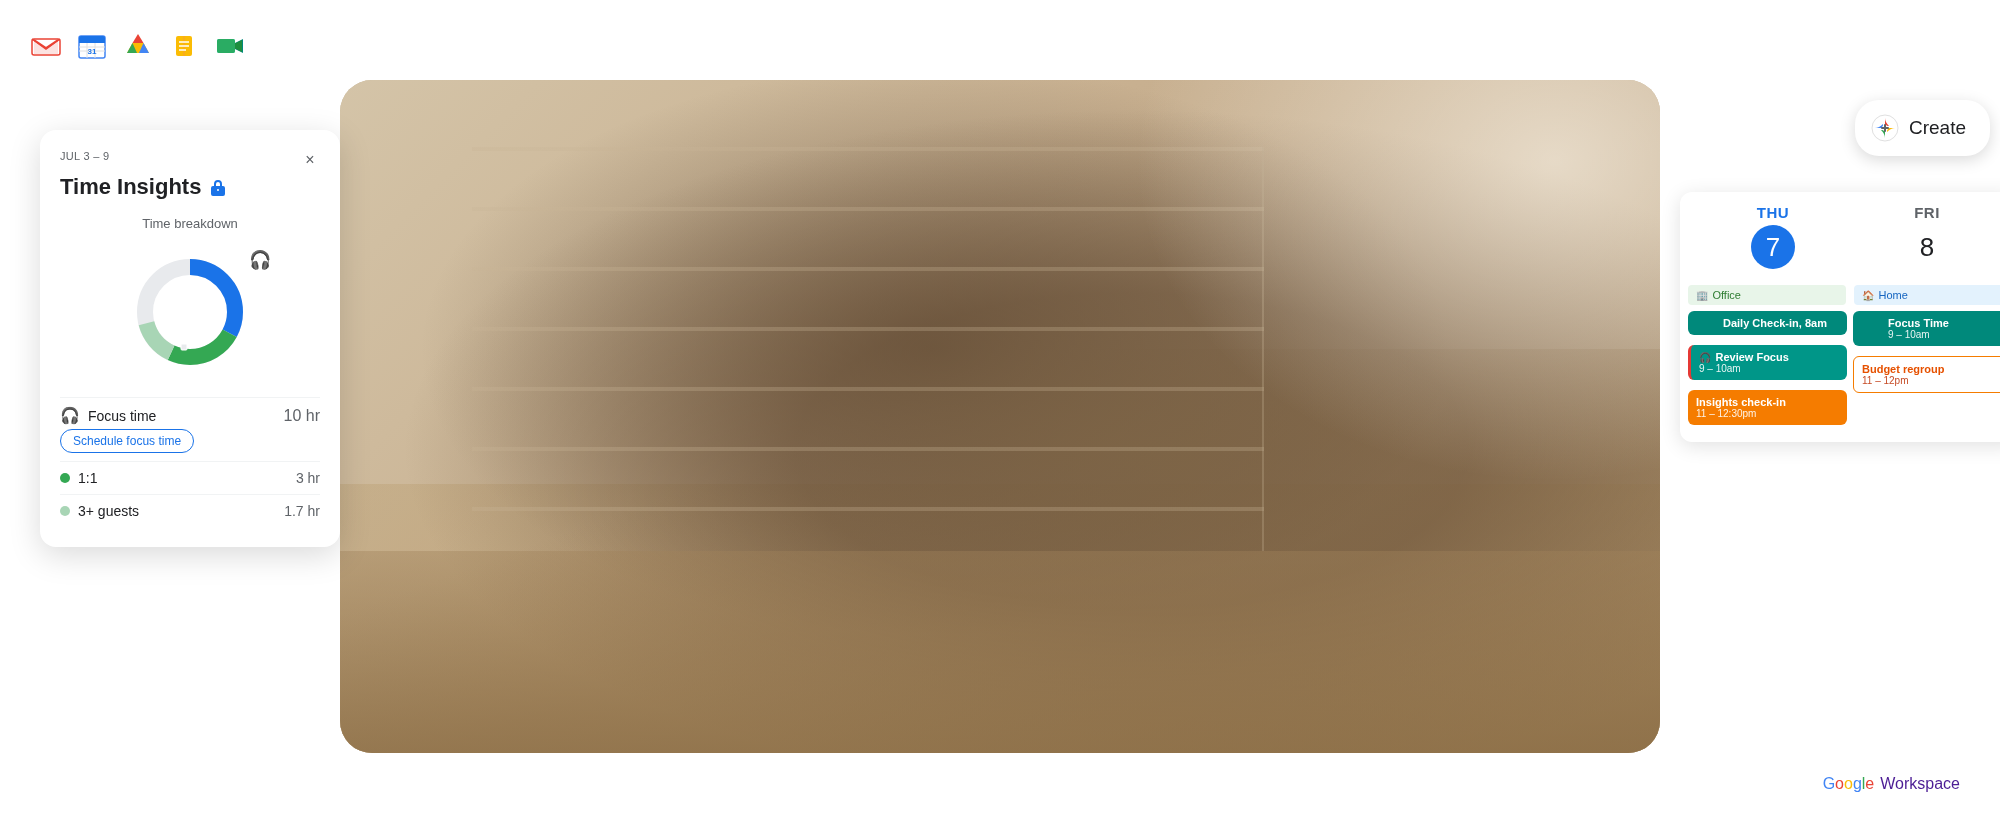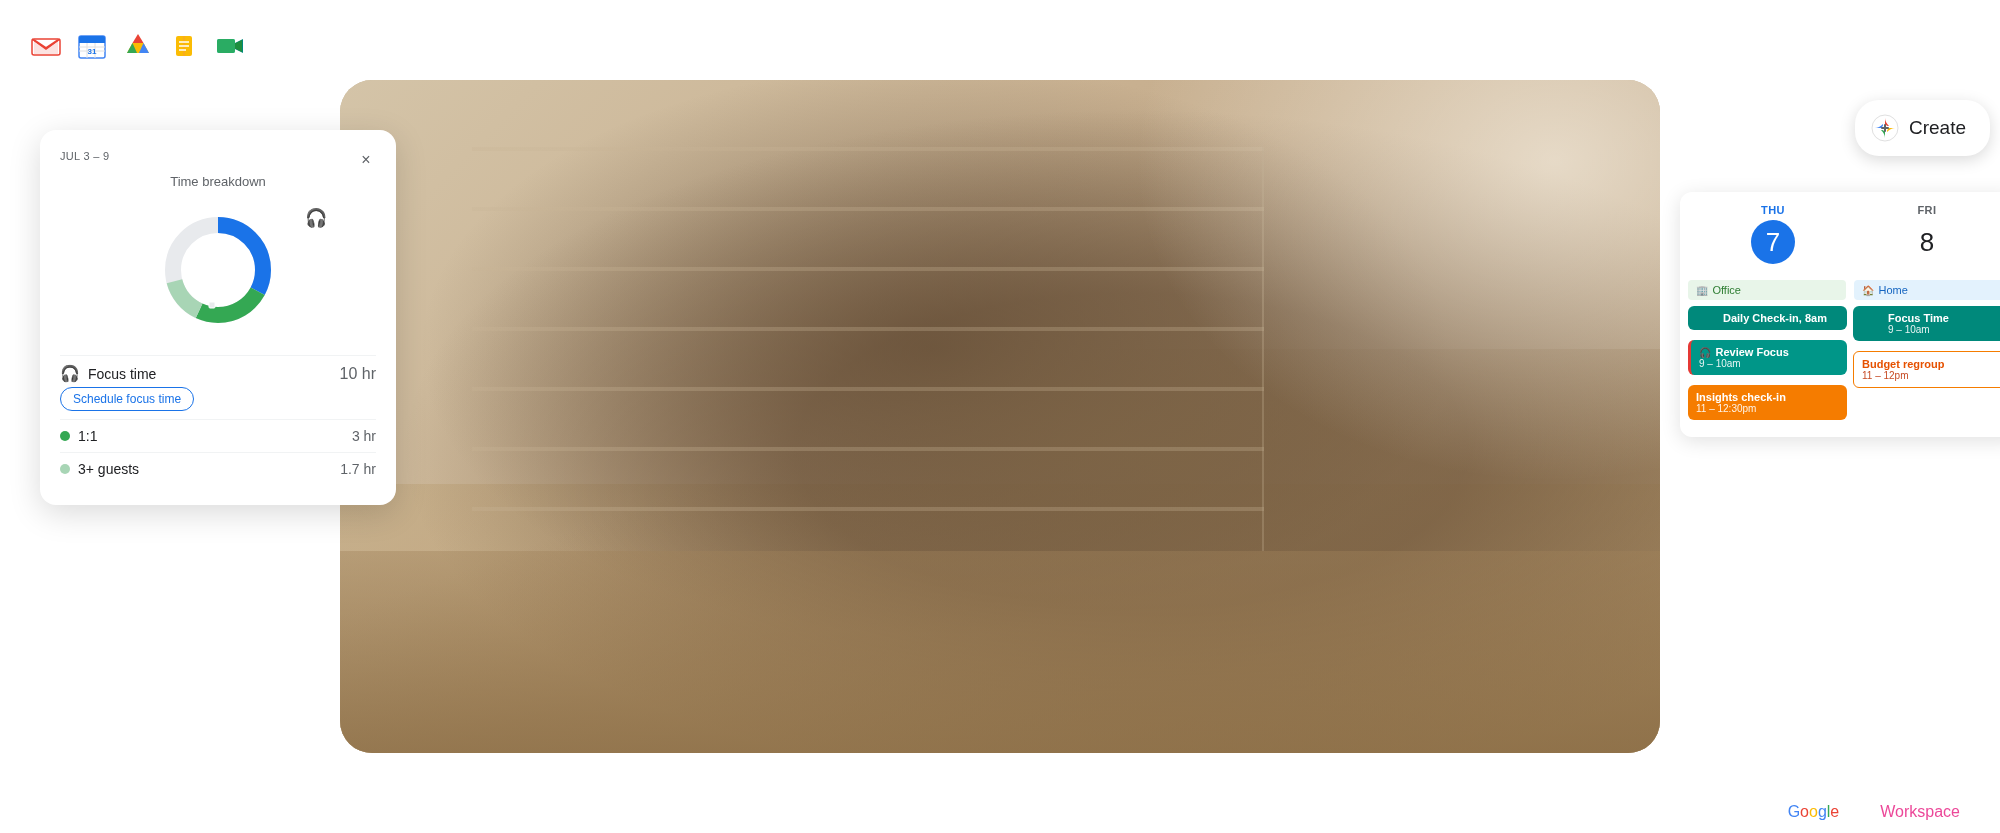--- a/index.html
+++ b/index.html
@@ -56,7 +56,7 @@
       position: absolute;
       left: -140px;
       top: 50px;
-      width: 356px;
+      width: 300px;
       background: #ffffff;
       border-radius: 16px;
       box-shadow: 0 8px 32px rgba(0,0,0,0.15);

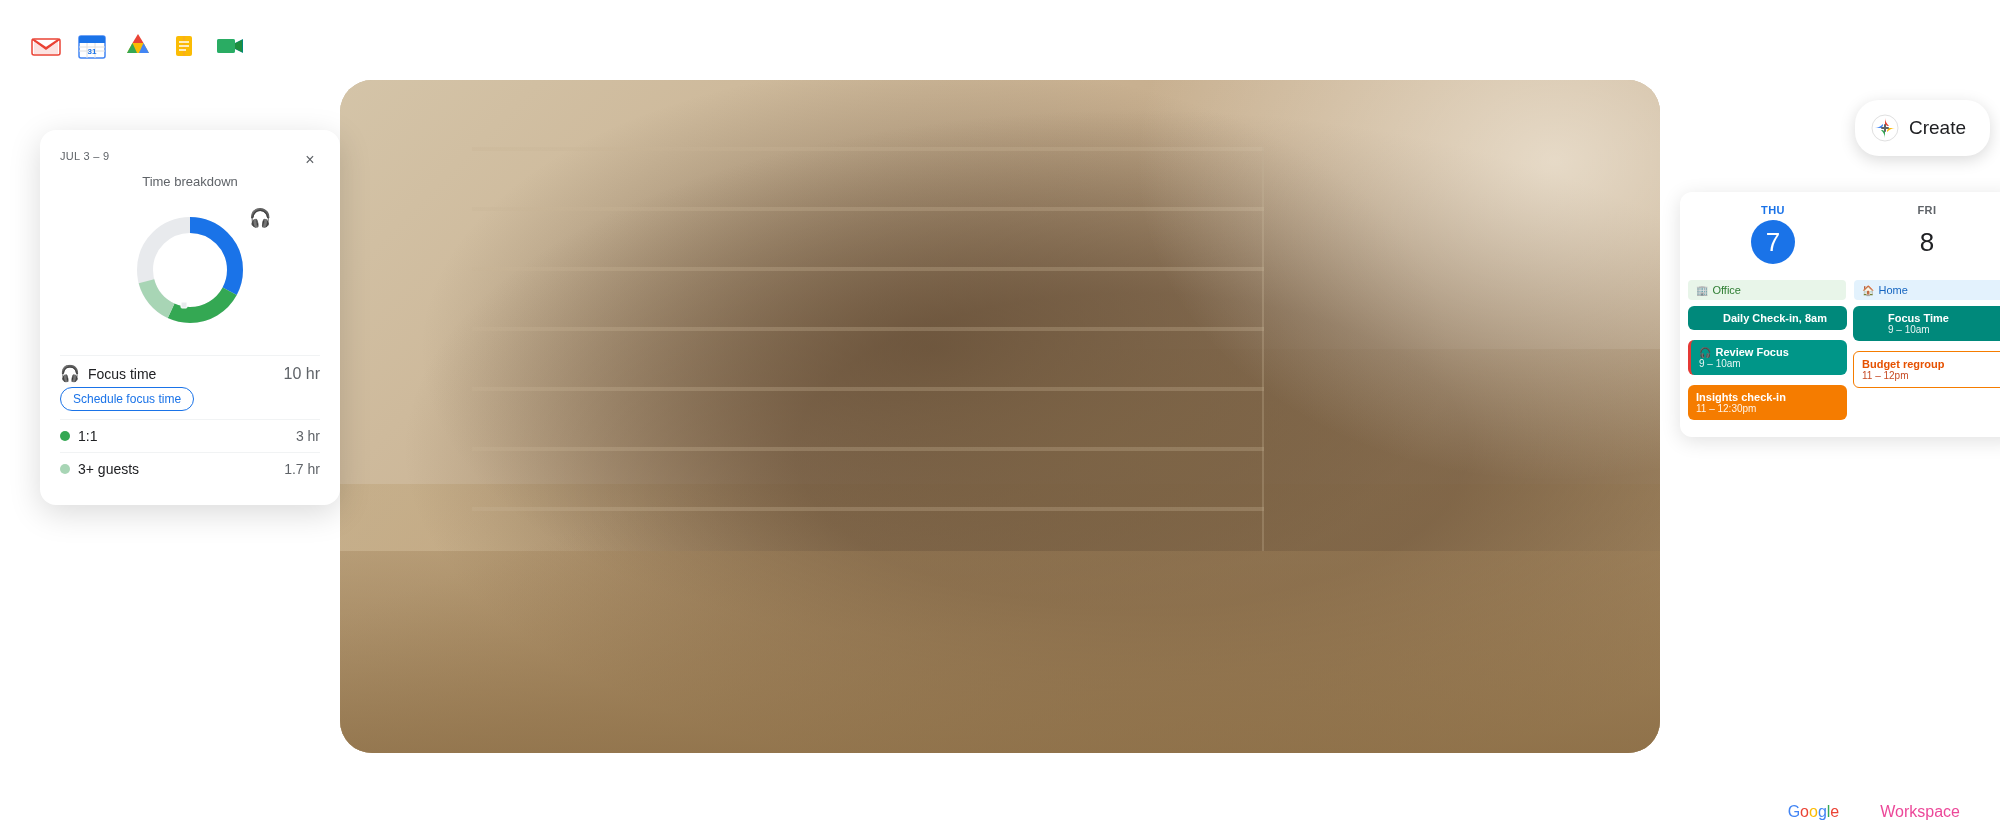--- a/index.html
+++ b/index.html
@@ -478,6 +478,12 @@
     <div class="card-header-row">
       <span class="date-label">JUL 3 – 9</span>
       <span class="close-btn">×</span>
+    </div>
+    <div class="card-title-row">
+      <span class="card-title">Time Insights</span>
+      <svg width="18" height="18" viewBox="0 0 18 18">
+        <path d="M14 8h-1V6A4 4 0 0 0 5 6v2H4a2 2 0 0 0-2 2v6a2 2 0 0 0 2 2h10a2 2 0 0 0 2-2v-6a2 2 0 0 0-2-2zM7 6a2 2 0 1 1 4 0v2H7V6zm2 7a1 1 0 1 1 0-2 1 1 0 0 1 0 2z" fill="#1a73e8"></path>
+      </svg>
     </div>
     <div class="time-breakdown-label">Time breakdown</div>
 

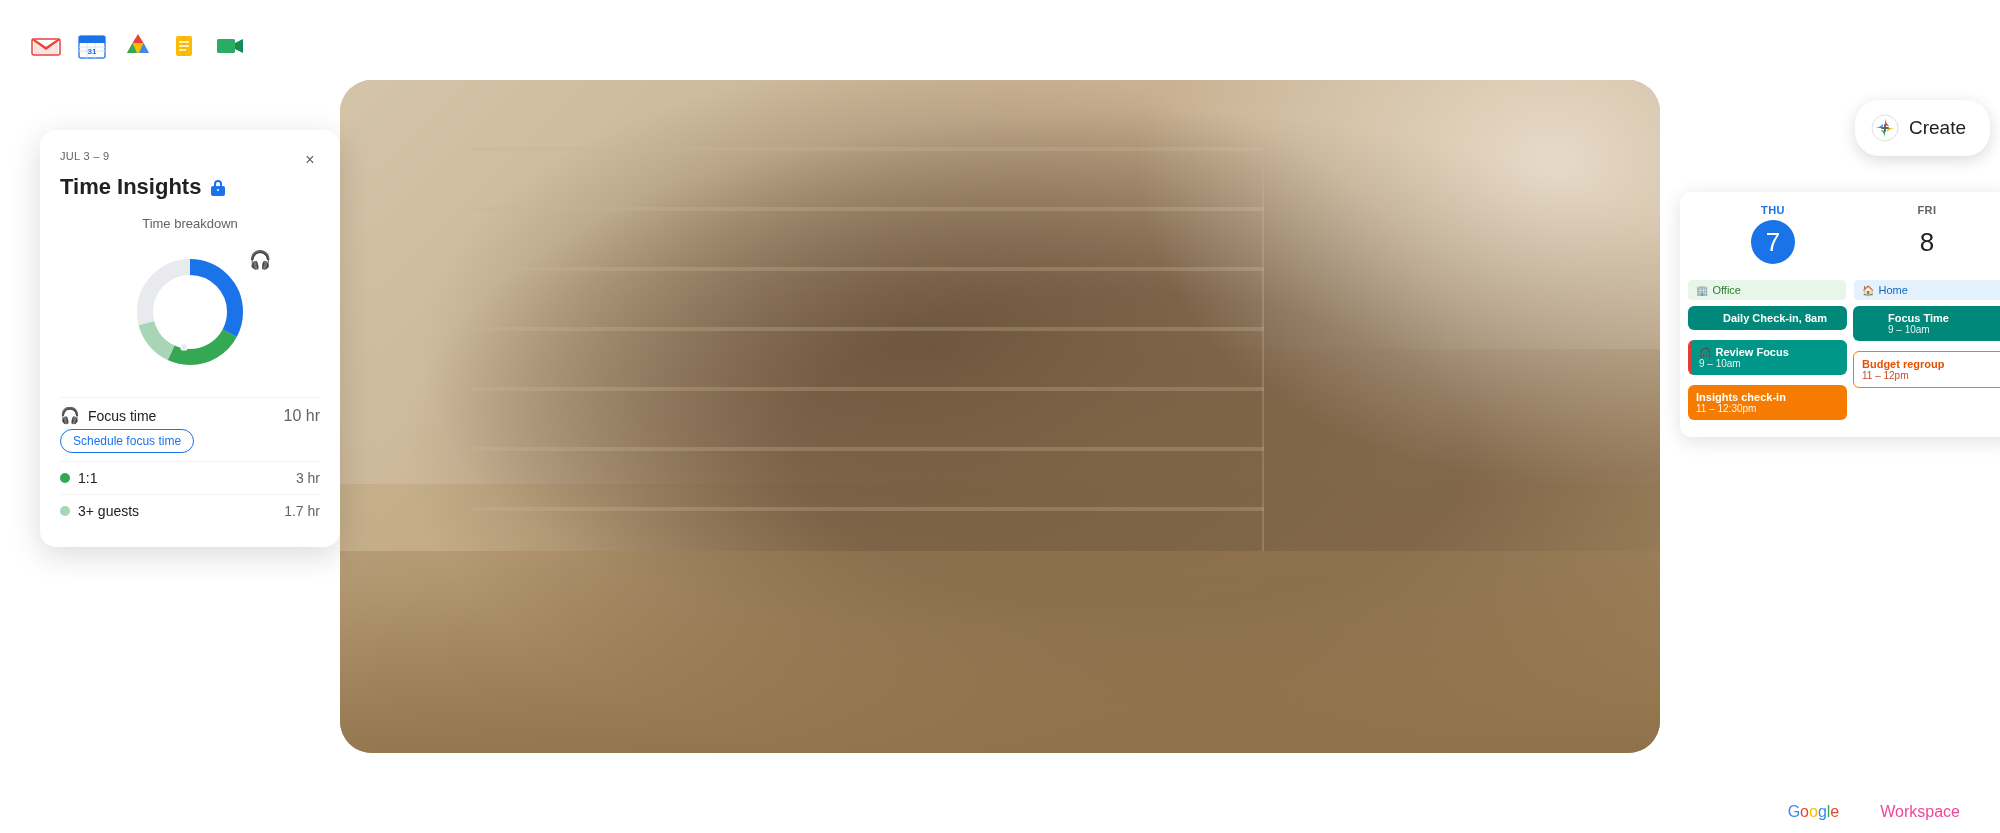--- a/index.html
+++ b/index.html
@@ -227,7 +227,7 @@
     }
 
     .cal-day-name {
-      font-size: 11px;
+      font-size: 15px;
       font-weight: 600;
       letter-spacing: 0.5px;
       color: #1a73e8;

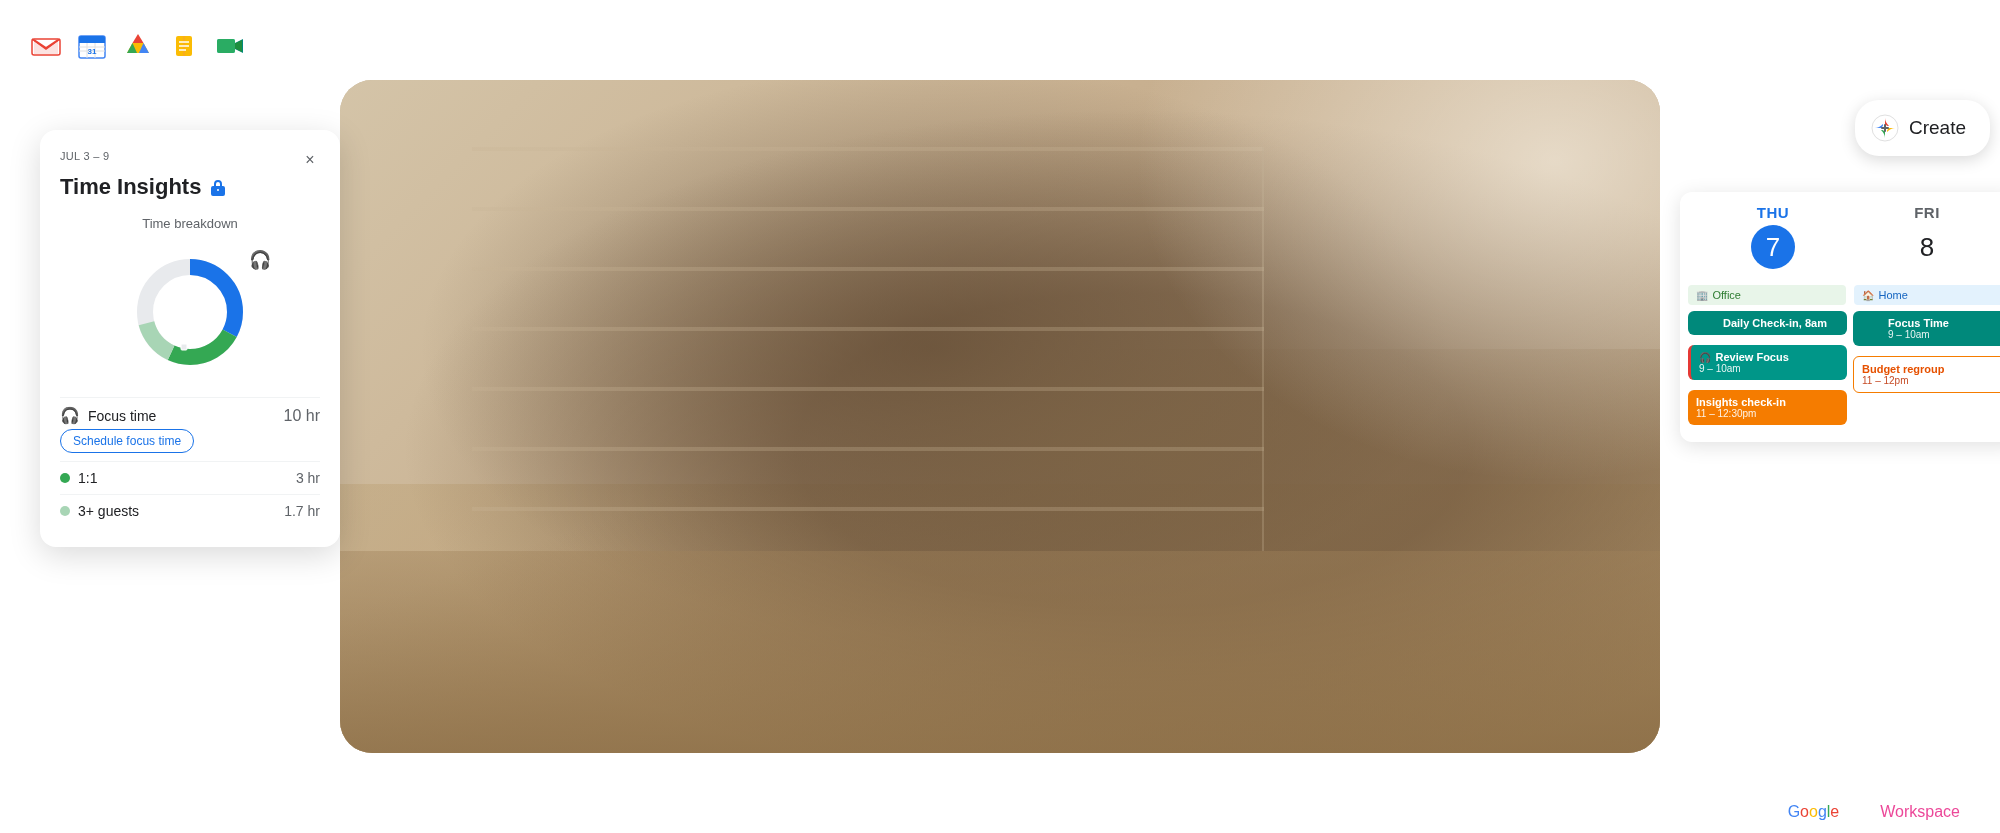--- a/index.html
+++ b/index.html
@@ -334,7 +334,7 @@
     
     .google-workspace-brand {
       position: absolute;
-      bottom: 12px;
+      bottom: 40px;
       right: 40px;
       display: flex;
       align-items: center;

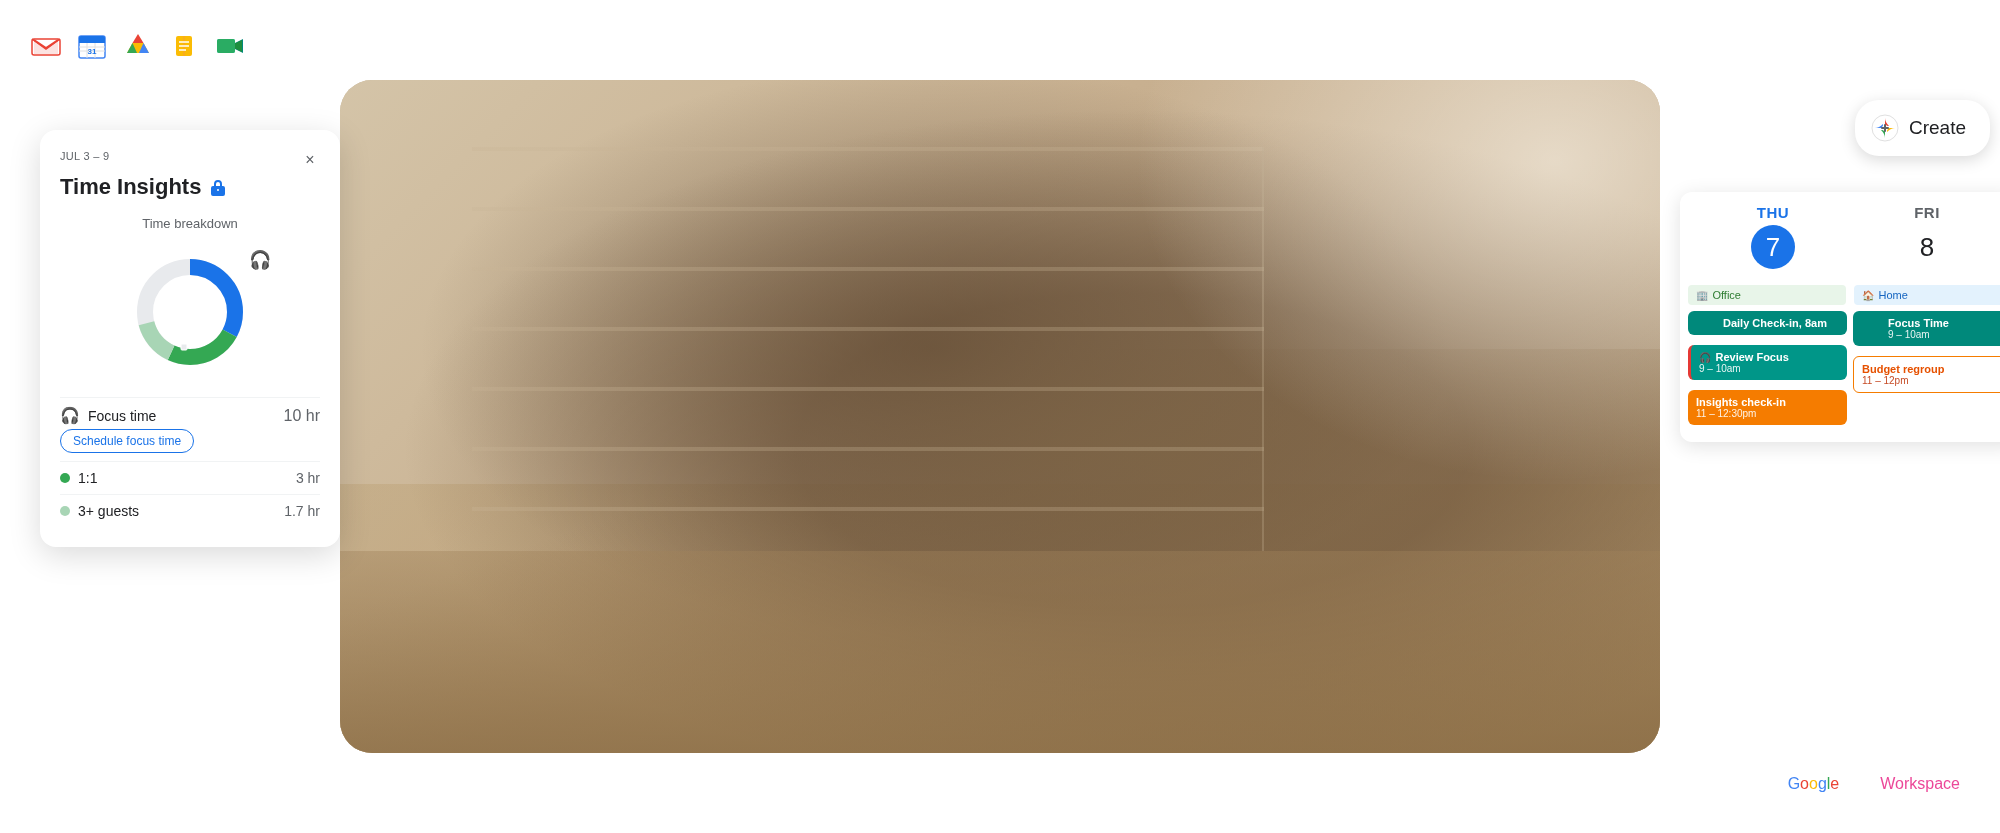--- a/index.html
+++ b/index.html
@@ -345,8 +345,7 @@
 
     .workspace-text {
       font-weight: 500;
-      color: #ec4899;
-      margin-left: 35px;
+      color: #4c1d95;
     }
 
     

